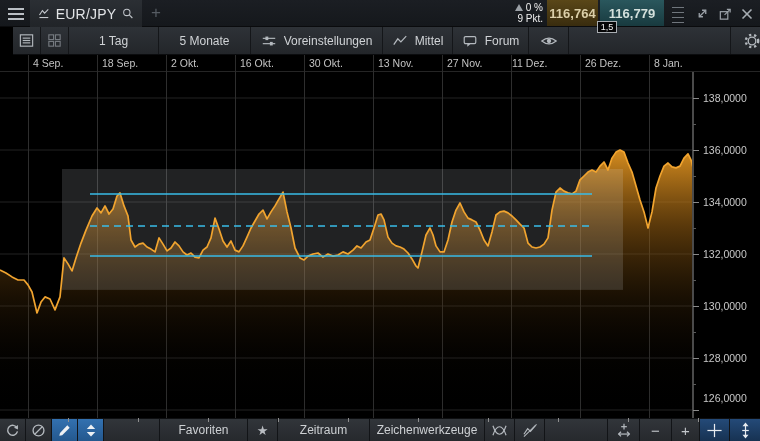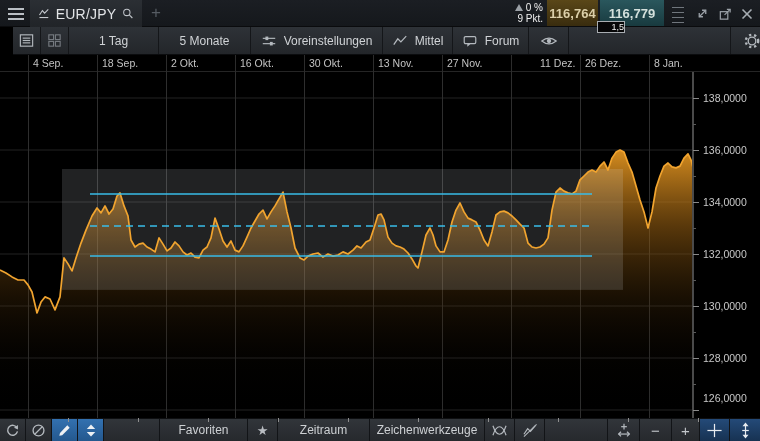--- a/index.html
+++ b/index.html
@@ -27,8 +27,8 @@
   .ask { position:absolute; left:600px; top:0; width:64px; height:26px;
     background:linear-gradient(#2a575d,#183a3f); color:#d3e0dc; font-size:13px; font-weight:bold;
     display:flex; align-items:center; justify-content:center; }
-  .spreadbadge { position:absolute; left:597px; top:21px; width:28px; height:12px; z-index:6;
-    background:#060607; border:1px solid #a9adb2; color:#f2f2f2; font-size:9px; line-height:10px; text-align:right; }
+  .spreadbadge { position:absolute; left:597px; top:21px; width:20px; height:12px; z-index:6;
+    background:#060607; border:1px solid #a9adb2; color:#f2f2f2; font-size:9px; line-height:10px; text-align:center; }
   .grip { position:absolute; left:671px; top:3px; width:14px; height:21px; }
   .grip i { display:block; height:1px; background:#70767d; margin:4px 1px 0 1px; }
   .winbtn { position:absolute; top:5px; width:17px; height:17px; display:flex; align-items:center; justify-content:center; }

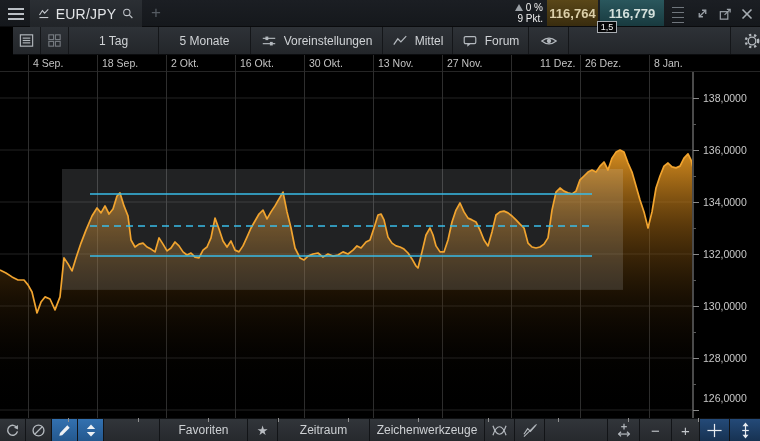--- a/index.html
+++ b/index.html
@@ -214,7 +214,7 @@
       <div class="dtick" style="left: 442px;"></div>
       <div class="dlabel" style="left: 447px;">27 Nov.</div>
       <div class="dtick" style="left: 511px;"></div>
-      <div class="dlabel" style="left: 540px;">11 Dez.</div>
+      <div class="dlabel" style="left: 512px;">11 Dez.</div>
       <div class="dtick" style="left: 580px;"></div>
       <div class="dlabel" style="left: 585px;">26 Dez.</div>
       <div class="dtick" style="left: 649px;"></div>

